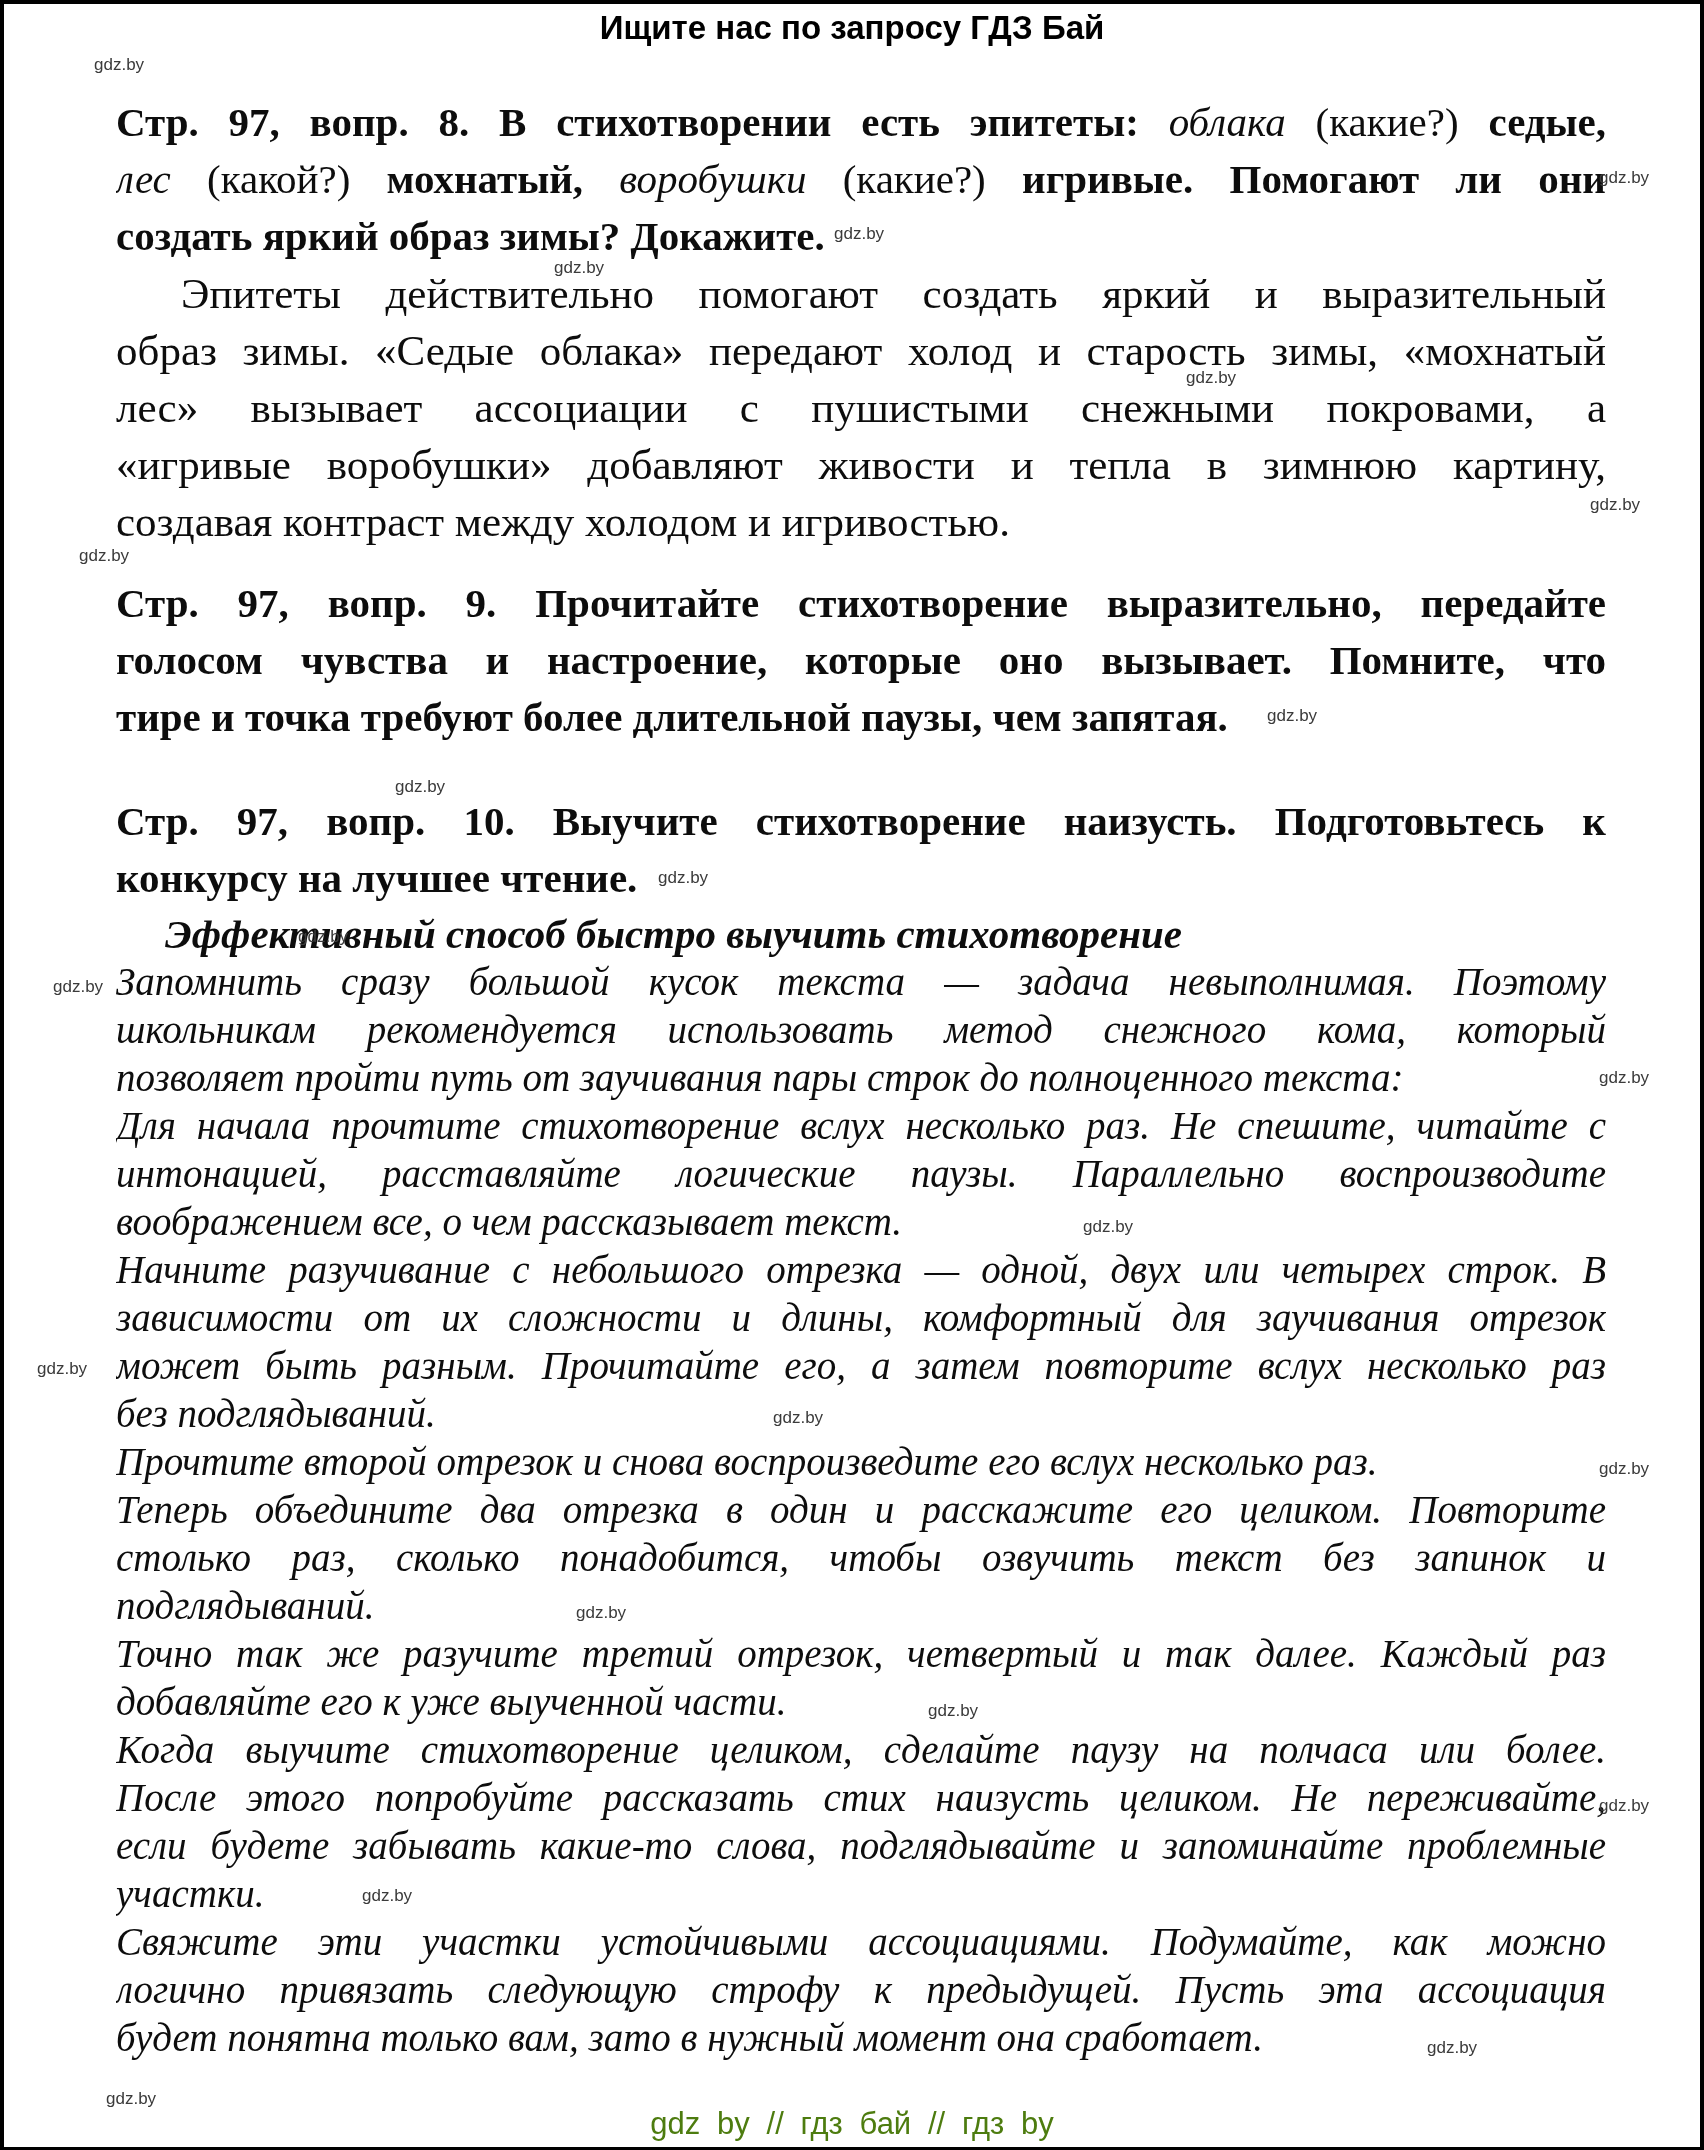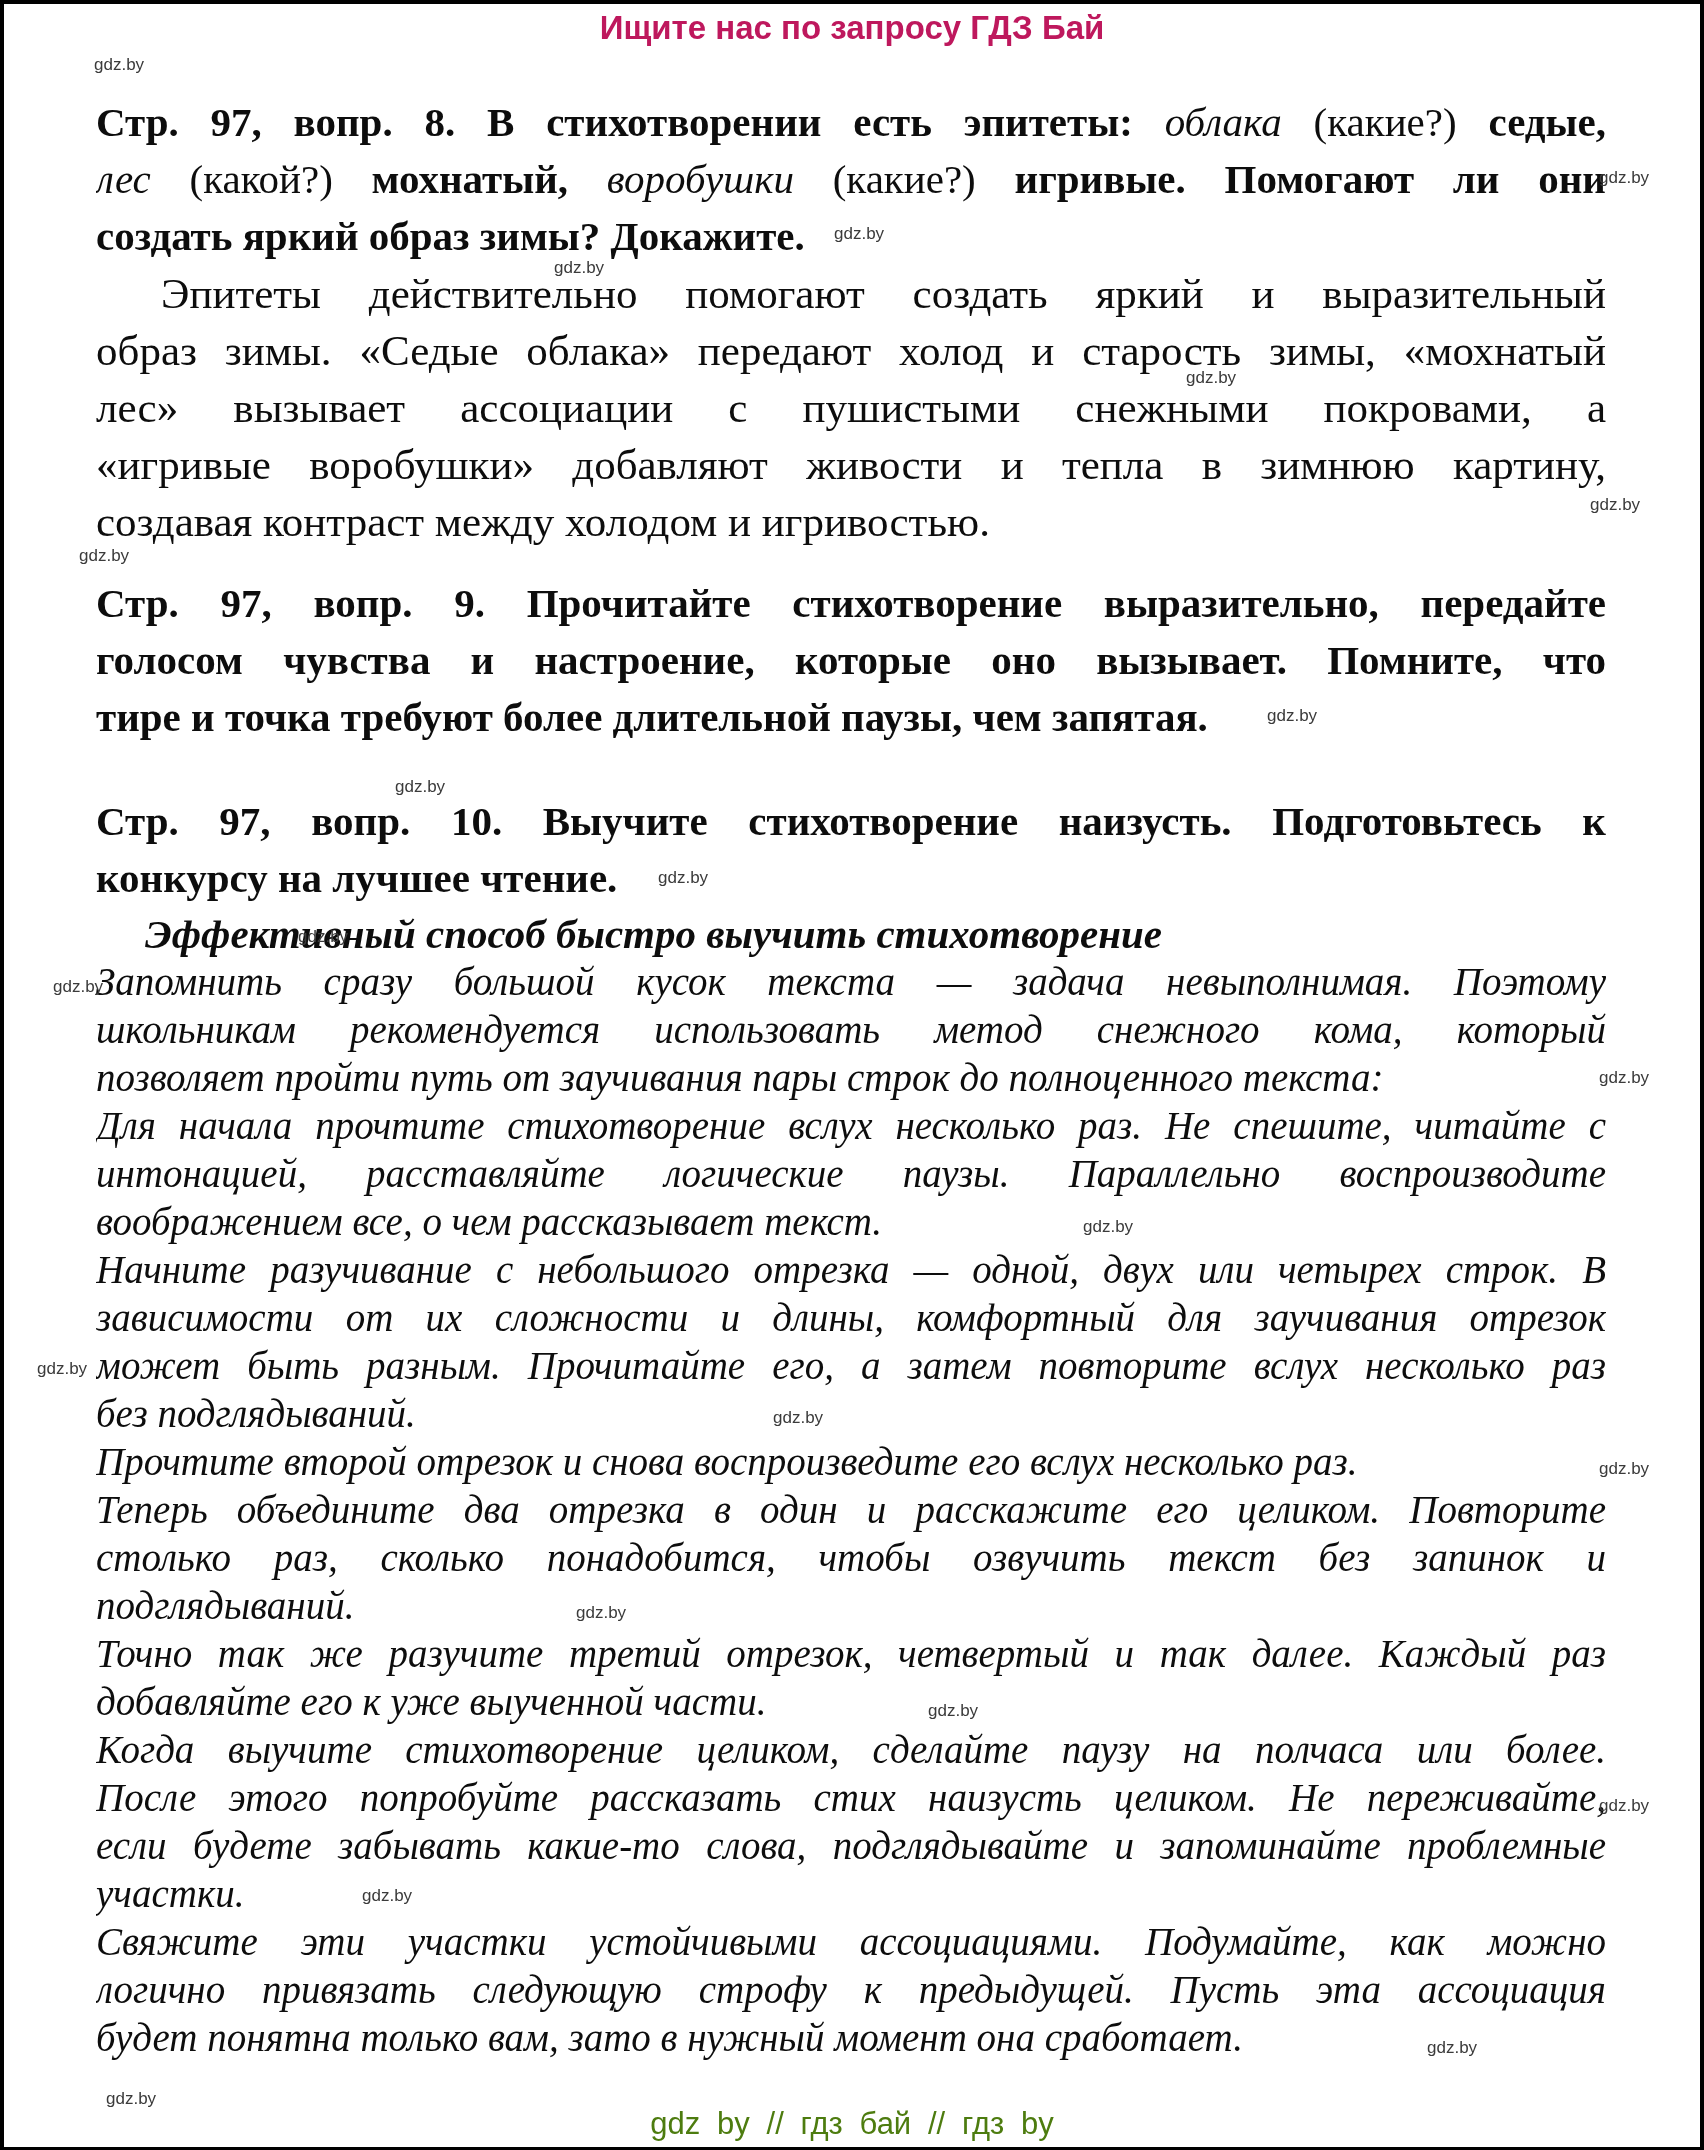--- a/index.html
+++ b/index.html
@@ -97,7 +97,7 @@
 <body>
 
 <div class="page">
-  <div class="banner" style="color: #be185d;">Ищите нас по запросу ГДЗ Бай</div>
+  <div class="banner" style="color: #000000;">Ищите нас по запросу ГДЗ Бай</div>
 
   <div class="content" id="content">
       <div class="block blk-heading sp-0">

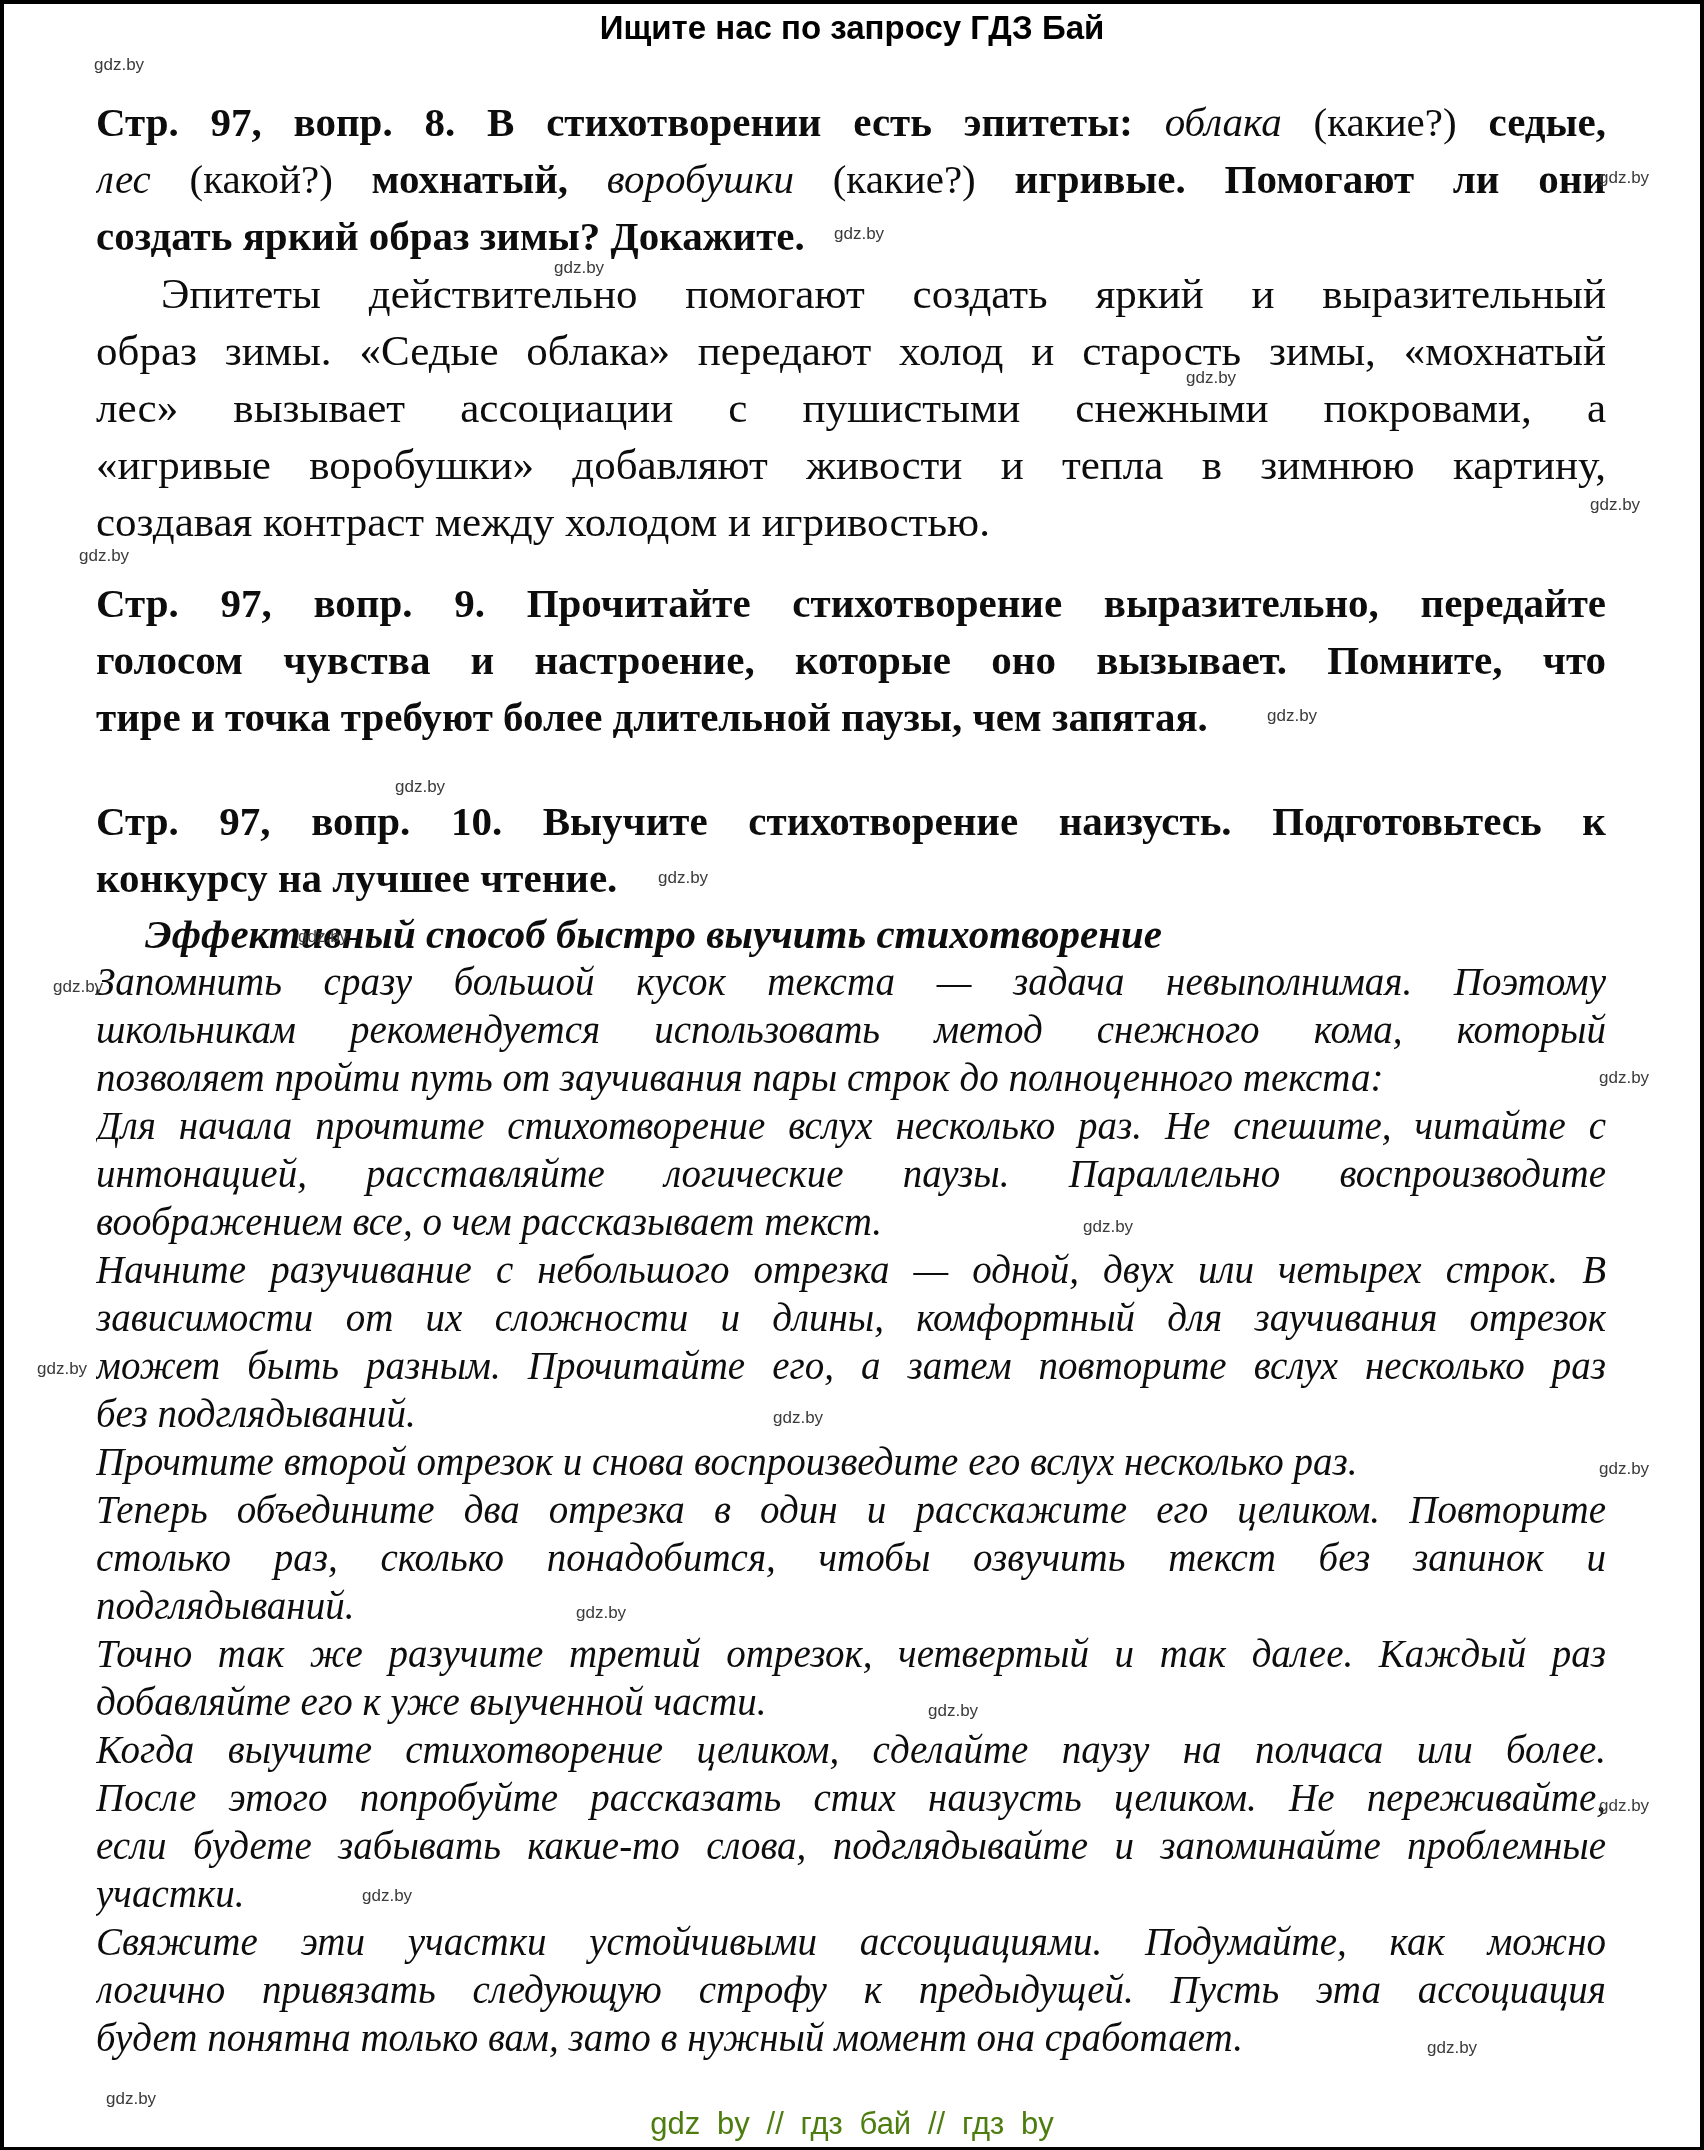--- a/index.html
+++ b/index.html
@@ -67,7 +67,7 @@
     text-align: center;
     padding-left: 49px;
   }
-  .line { overflow: hidden; white-space: normal; }
+  .line { overflow: hidden; white-space: normal; margin-left: 20px; }
   .line.just {
     text-align: justify;
     text-align-last: justify;

